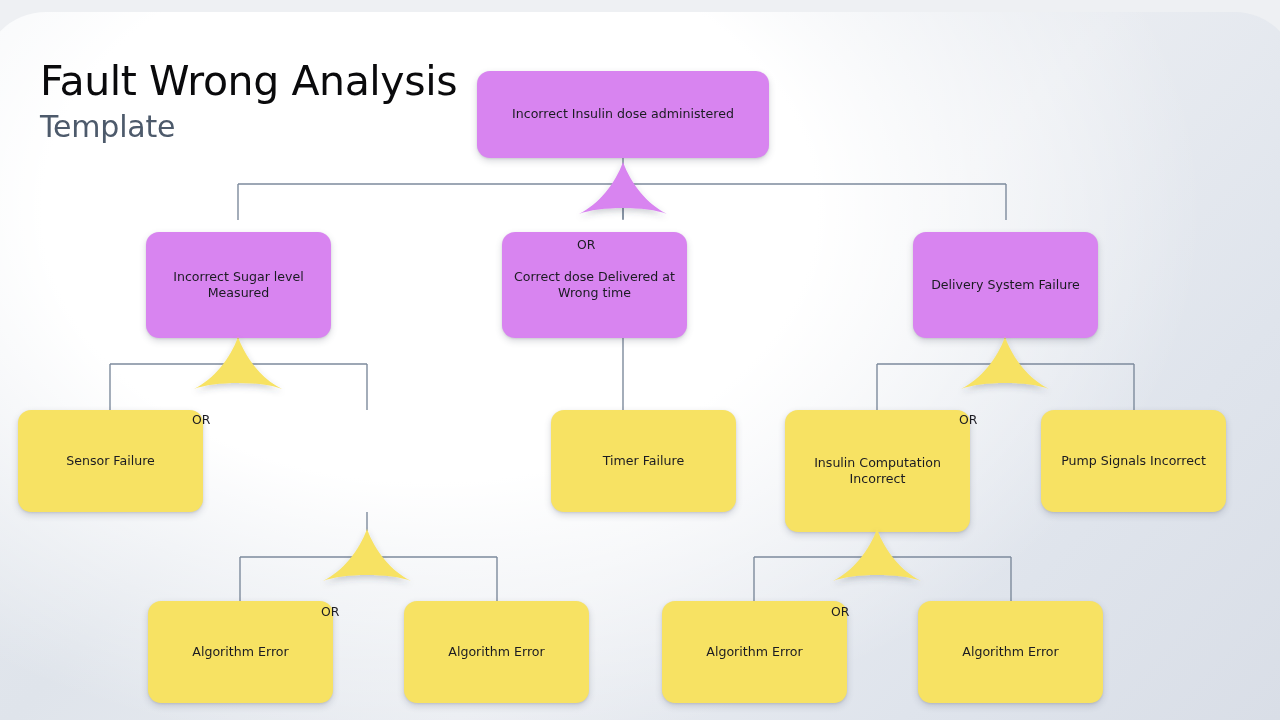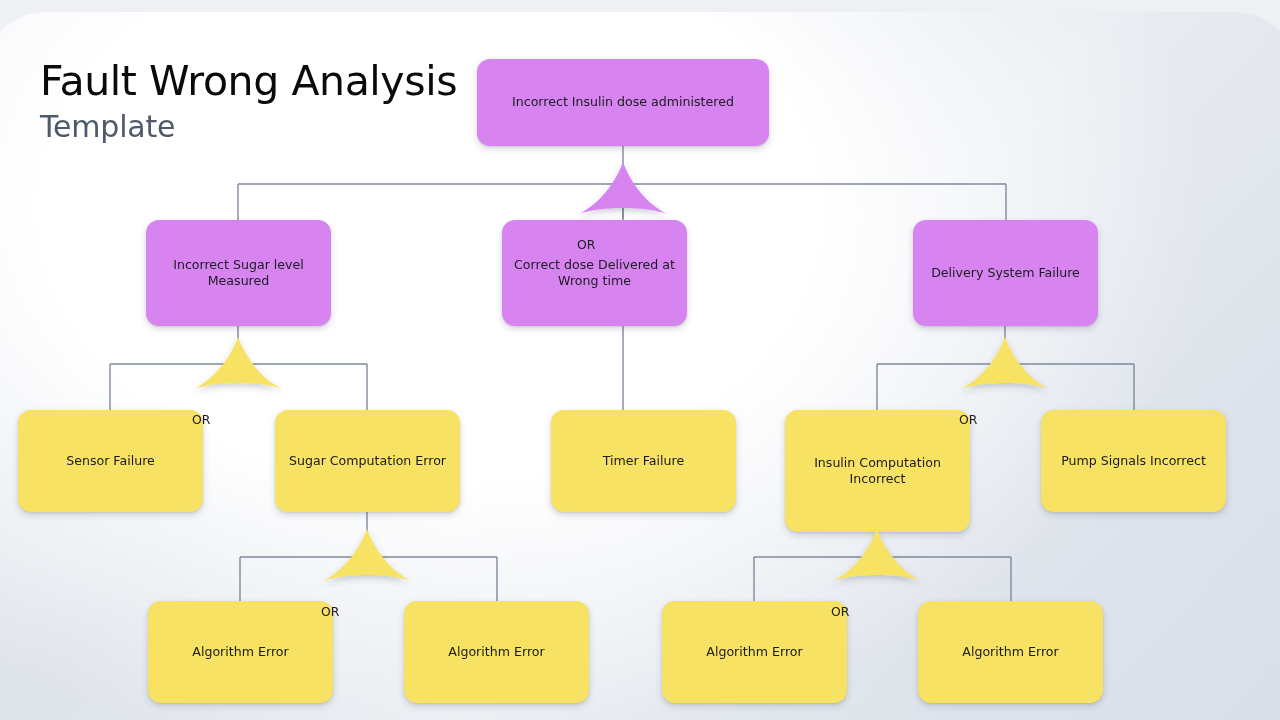--- a/index.html
+++ b/index.html
@@ -90,7 +90,7 @@
     box-shadow: 0 3px 7px rgba(60,66,84,0.20),
                 0 1px 2px rgba(60,66,84,0.12);
   }
-  .node.purple { background: #d884f0; }
+  .node.purple { background: #d884f0; margin-top: 12px; }
   .node.yellow { background: #f7e263; }
   .node span { display: block; }
 

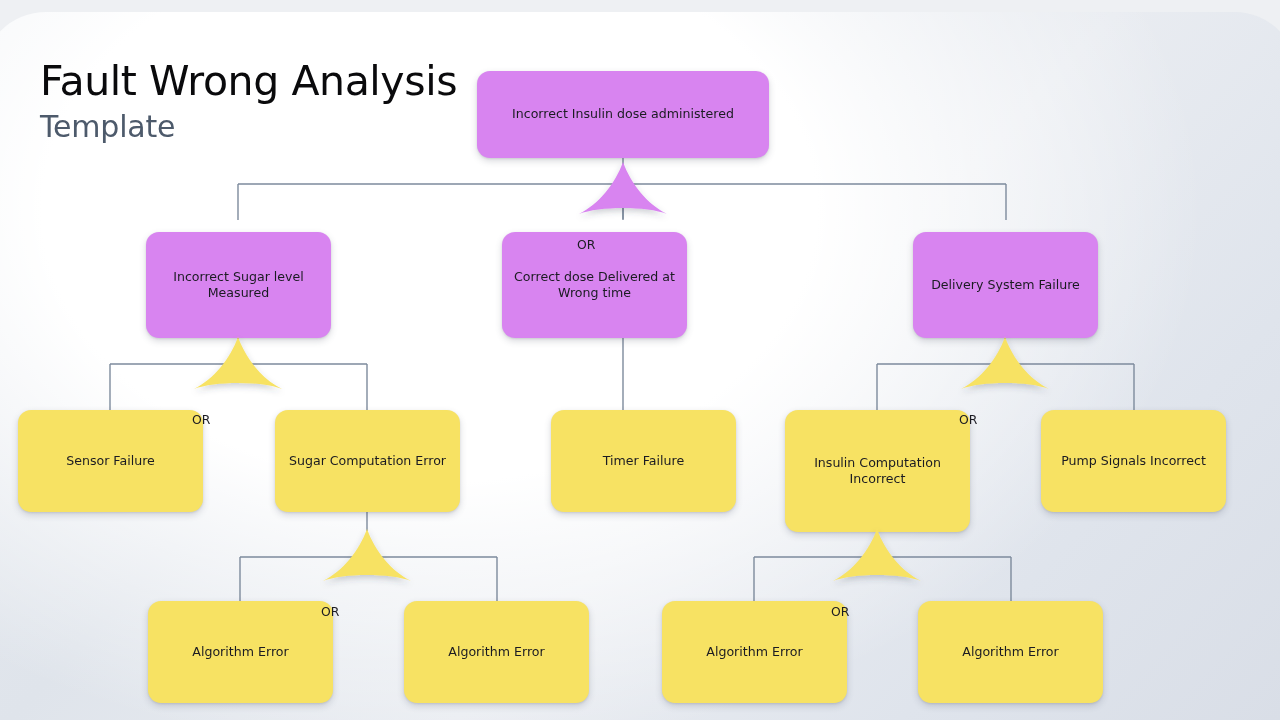--- a/index.html
+++ b/index.html
@@ -208,9 +208,6 @@
       <span>Sensor Failure</span>
     </div>
 
-    <div class="node yellow" style="left:293px; top:398px; width:185px; height:102px;">
-      <span>Sugar Computation Error</span>
-    </div>
 
     <div class="node yellow" style="left:549px; top:398px; width:185px; height:102px;margin-left:20px;">
       <span>Timer Failure</span>

